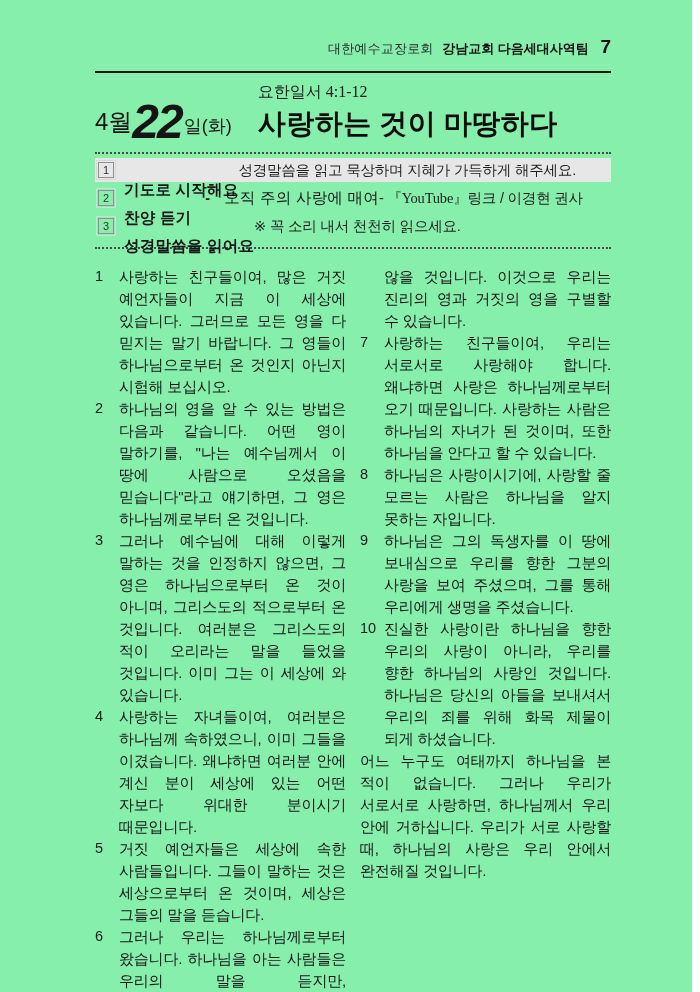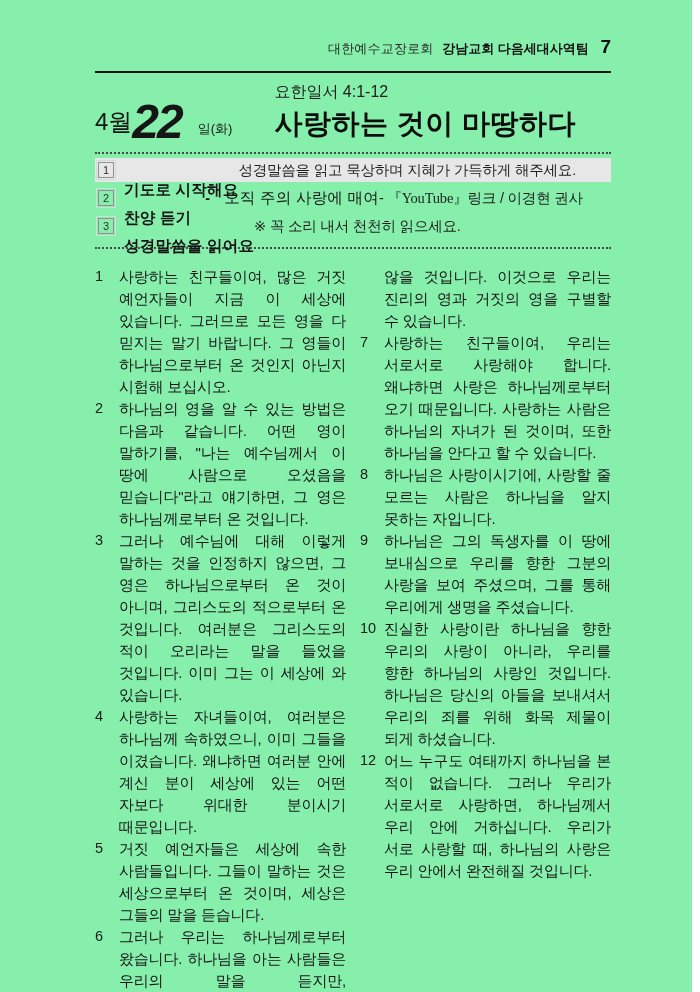--- a/index.html
+++ b/index.html
@@ -25,7 +25,7 @@
   .date-month{font-size:24px;padding-bottom:5px;}
   .date-day{font-size:48px;font-weight:700;line-height:0.88;letter-spacing:-2px;font-style:italic;}
   .date-suffix{font-size:13px;padding-bottom:5px;margin-left:16px;}
-  .passage{margin-left:42px;}
+  .passage{margin-left:26px;font-family:Liberation Serif, serif;}
   .passage-ref{font-size:16px;color:#1c1c1c;}
   .passage-title{font-size:28px;font-weight:700;margin-top:2px;letter-spacing:0.5px;color:#0d0d0d;}
 

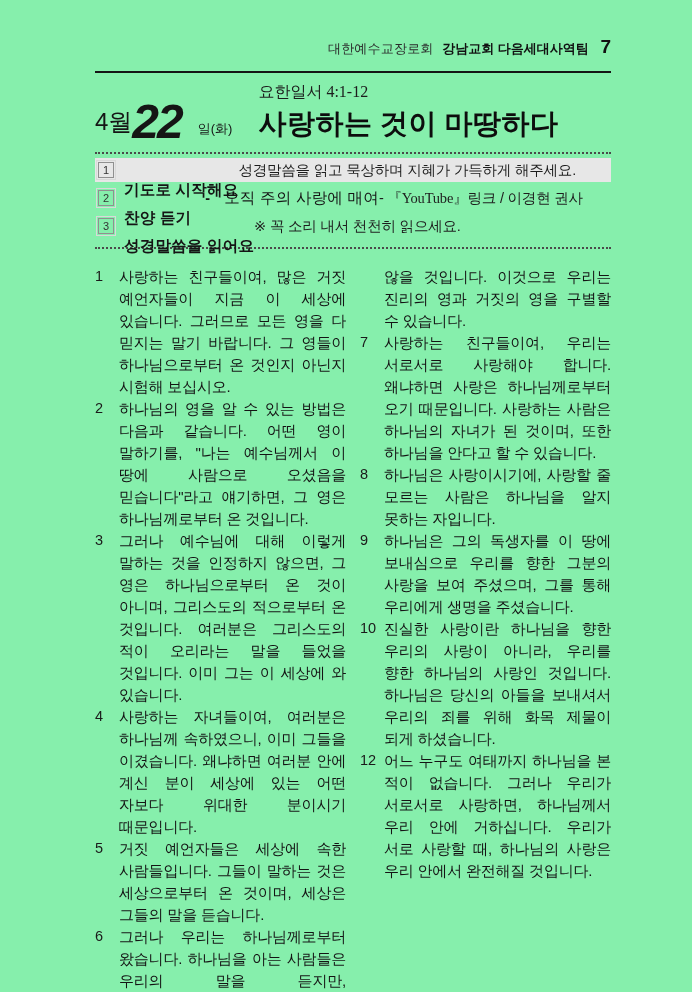--- a/index.html
+++ b/index.html
@@ -24,7 +24,7 @@
   .date{display:flex;align-items:flex-end;white-space:nowrap;}
   .date-month{font-size:24px;padding-bottom:5px;}
   .date-day{font-size:48px;font-weight:700;line-height:0.88;letter-spacing:-2px;font-style:italic;}
-  .date-suffix{font-size:13px;padding-bottom:5px;margin-left:16px;}
+  .date-suffix{font-size:18px;padding-bottom:5px;margin-left:2px;}
   .passage{margin-left:26px;font-family:Liberation Serif, serif;}
   .passage-ref{font-size:16px;color:#1c1c1c;}
   .passage-title{font-size:28px;font-weight:700;margin-top:2px;letter-spacing:0.5px;color:#0d0d0d;}

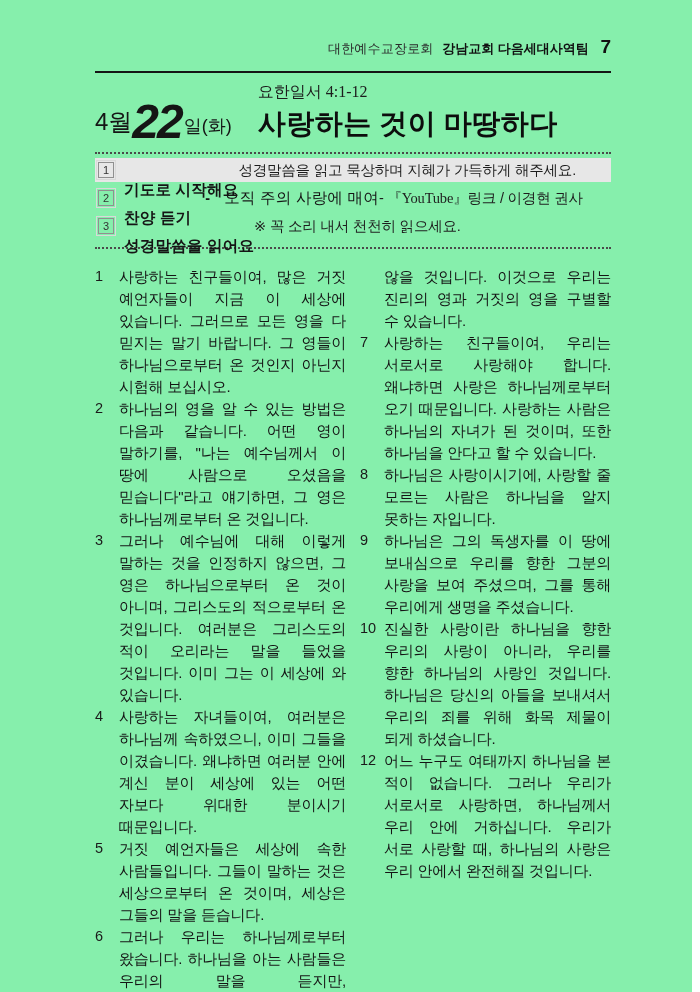--- a/index.html
+++ b/index.html
@@ -154,7 +154,6 @@
             <span class="vtext">진실한 사랑이란 하나님을 향한 우리의 사랑이 아니라, 우리를 향한 하나님의 사랑인 것입니다. 하나님은 당신의 아들을 보내셔서 우리의 죄를 위해 화목 제물이 되게 하셨습니다.</span>
           </div>
           <div class="verse">
-            <span class="vnum">12</span>
             <span class="vtext">어느 누구도 여태까지 하나님을 본 적이 없습니다. 그러나 우리가 서로서로 사랑하면, 하나님께서 우리 안에 거하십니다. 우리가 서로 사랑할 때, 하나님의 사랑은 우리 안에서 완전해질 것입니다.</span>
           </div>
         </div>

